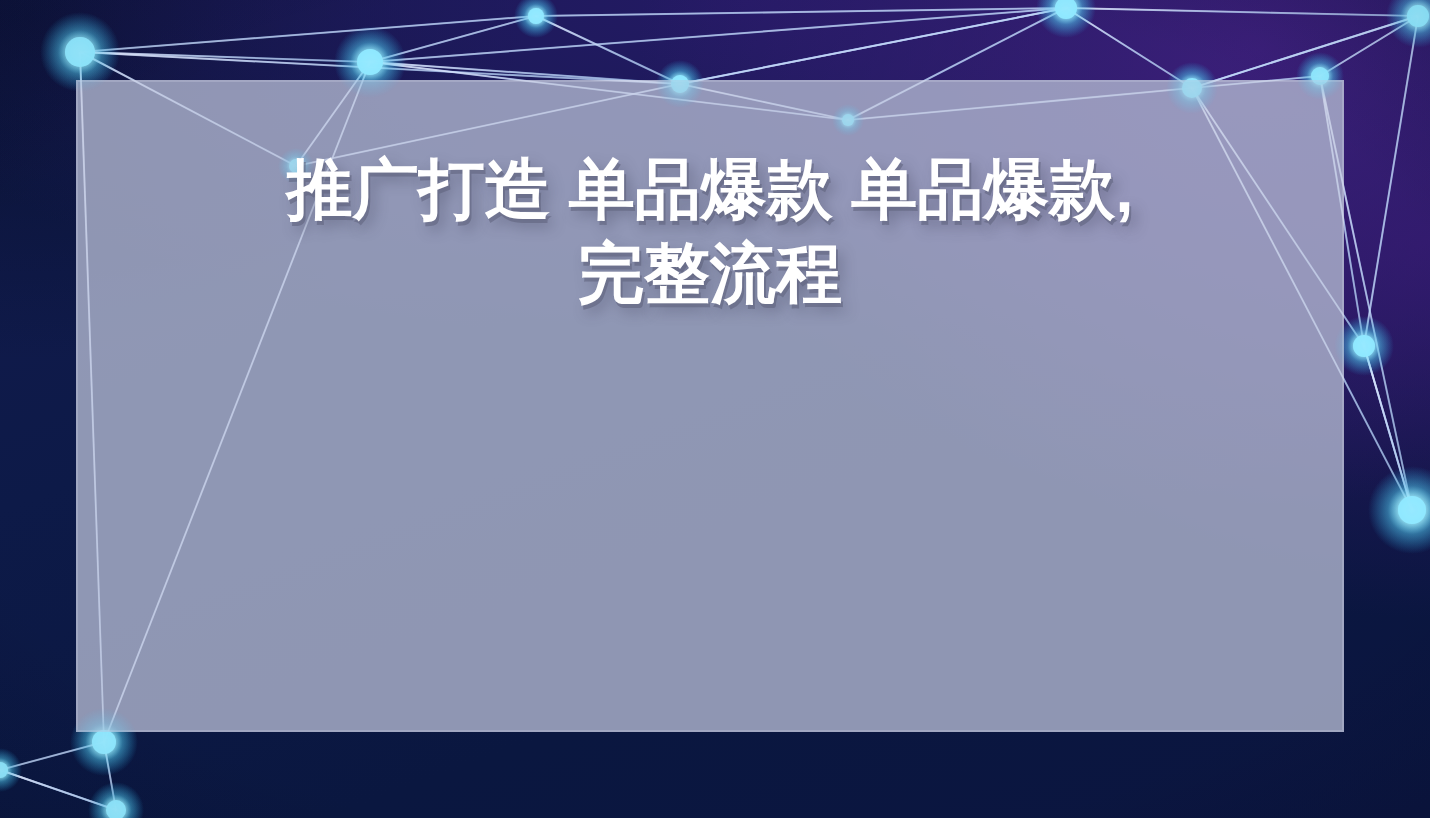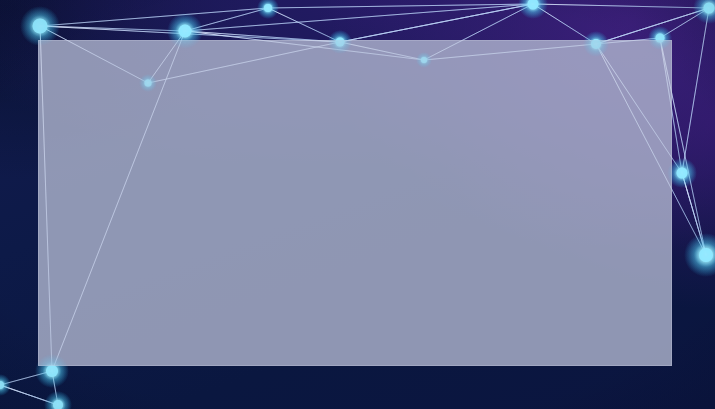--- a/index.html
+++ b/index.html
@@ -268,7 +268,7 @@
 
   <div class="text-wrap">
     <div class="subtitle">
-      <br>
+      <span>推广打造 单品爆款 单品爆款,</span><br>
     </div>
   </div>
 

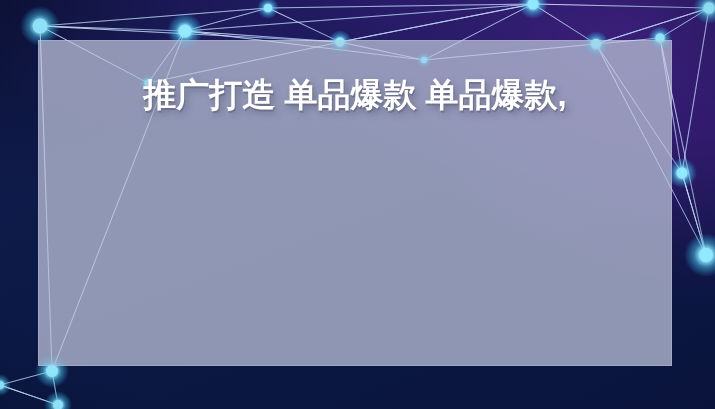--- a/index.html
+++ b/index.html
@@ -269,6 +269,7 @@
   <div class="text-wrap">
     <div class="subtitle">
       <span>推广打造 单品爆款 单品爆款,</span><br>
+      <span>完整流程</span>
     </div>
   </div>
 

